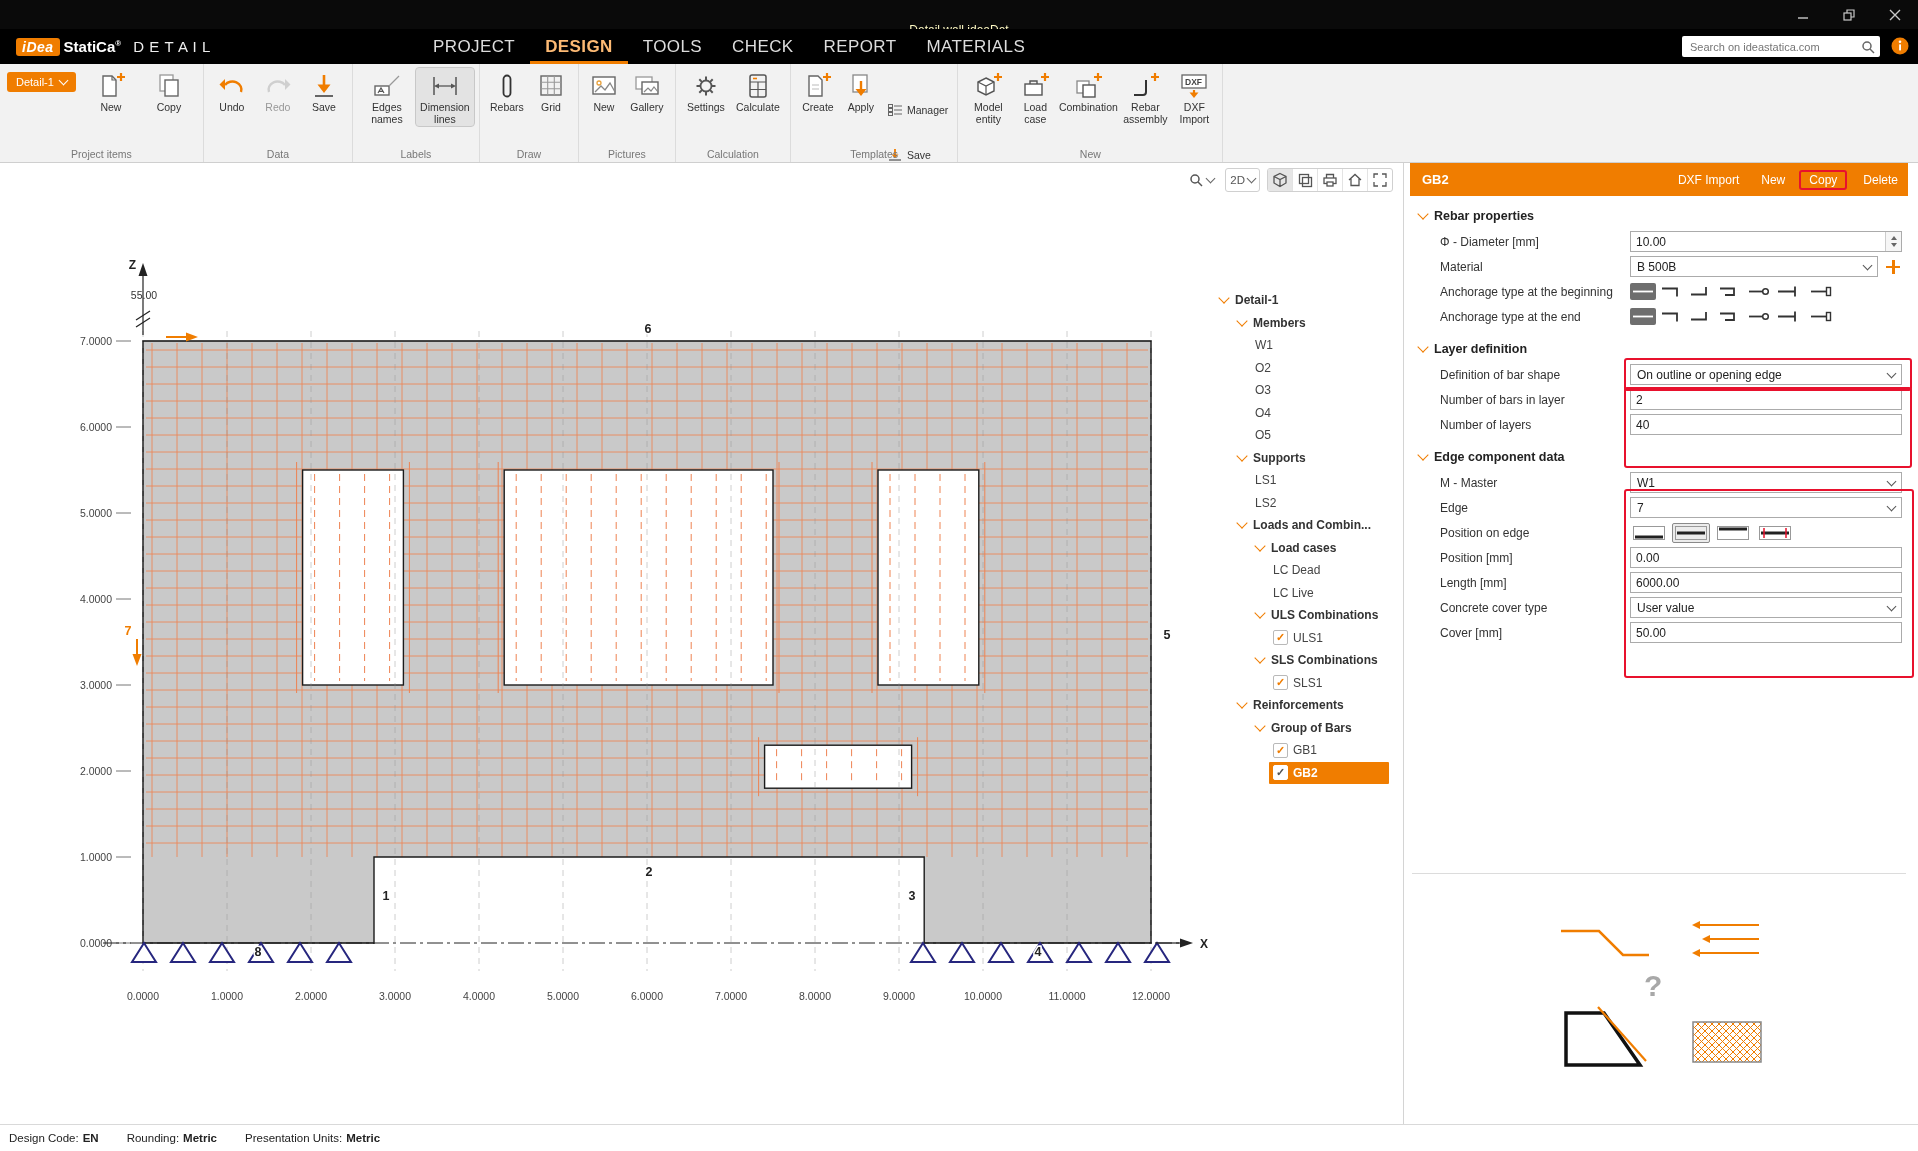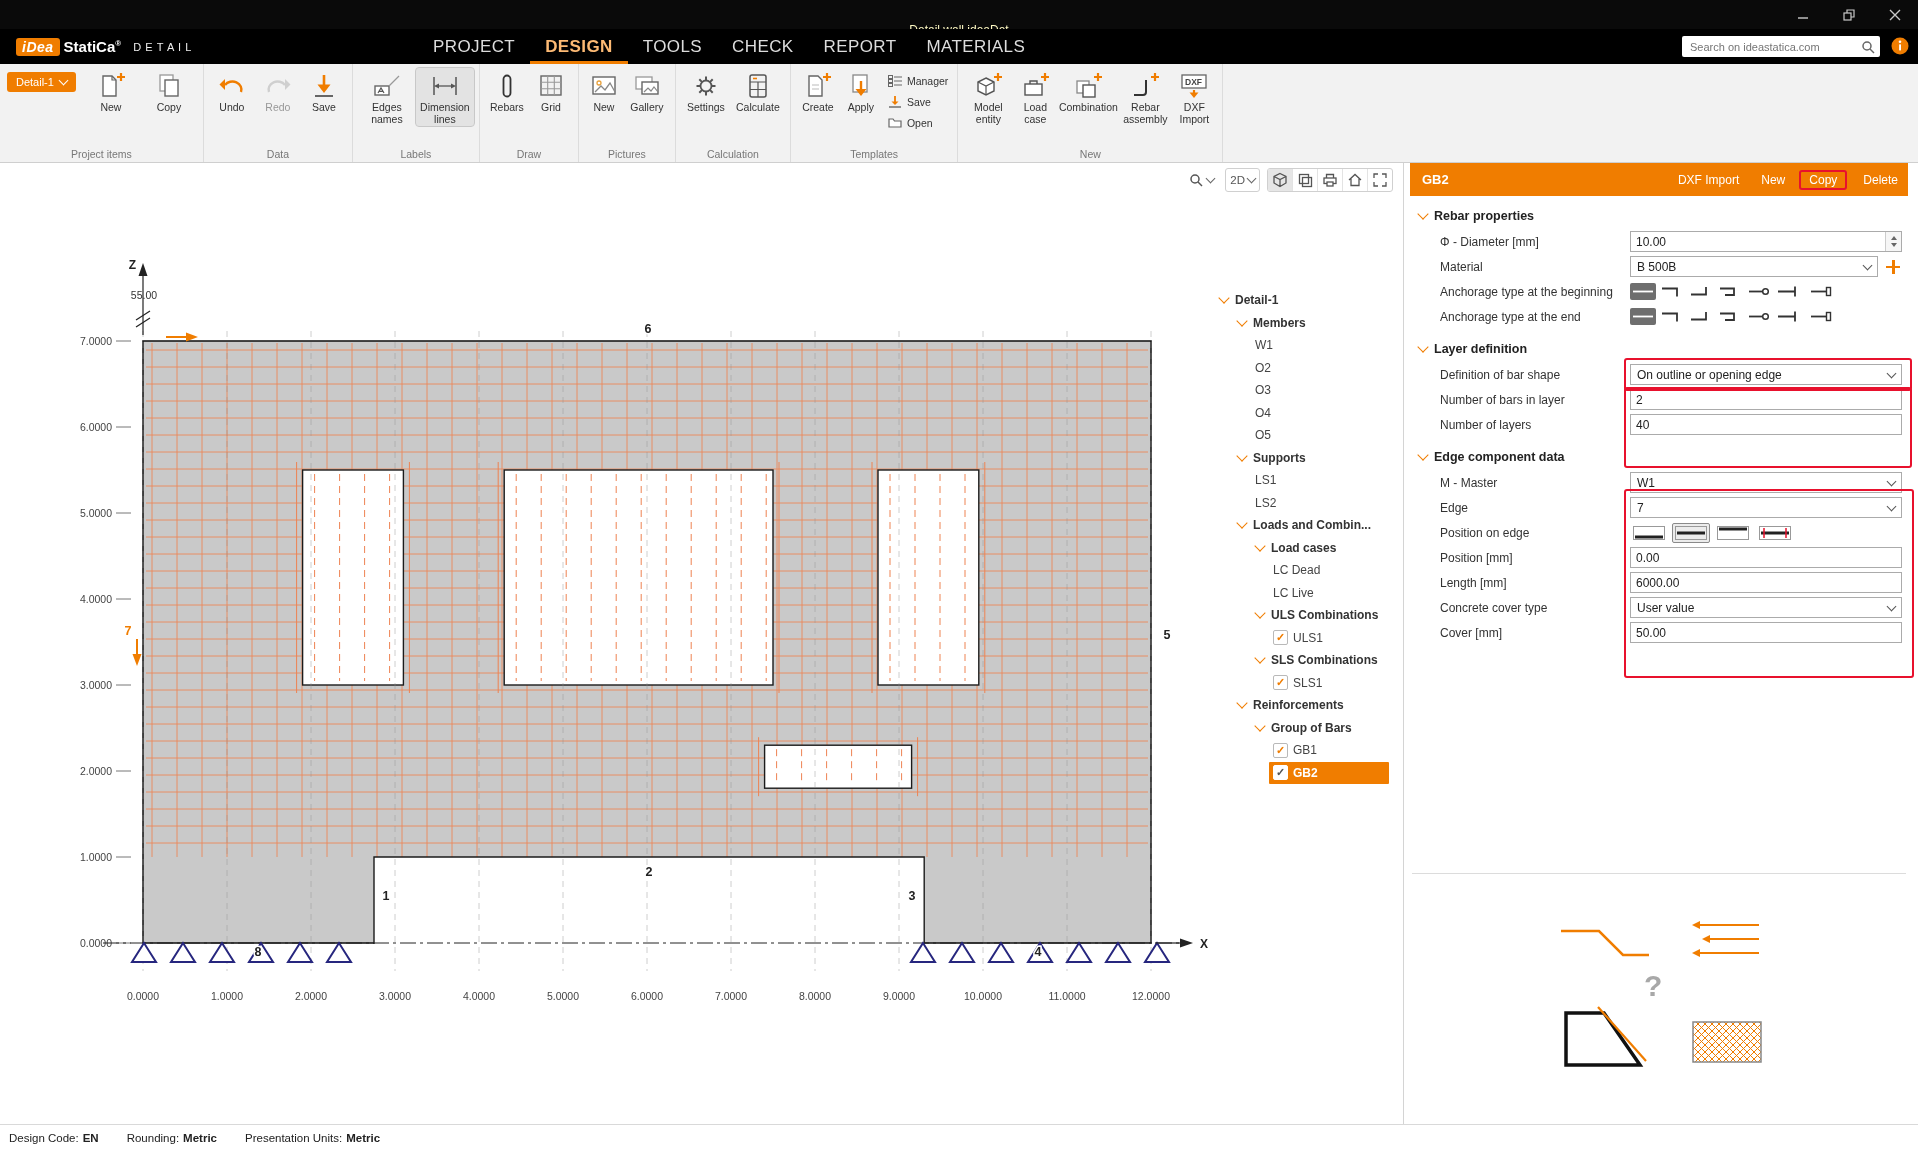--- a/index.html
+++ b/index.html
@@ -18,7 +18,7 @@
              padding:1px 6px;border-radius:3px;letter-spacing:.5px;}
   .logo-statica{color:#fff;font-weight:bold;font-size:15px;margin-left:4px;}
   .logo-reg{color:#fff;font-size:8px;vertical-align:super;}
-  .logo-app{color:#eee;font-size:11px;margin-left:12px;letter-spacing:.6px;}
+  .logo-app{color:#eee;font-size:15px;margin-left:12px;letter-spacing:.6px;}
   #menu{position:absolute;left:418px;top:0;height:35px;display:flex;}
   .mitem{padding:0 15px;display:flex;align-items:center;color:#ddd;font-size:17px;letter-spacing:.4px;cursor:pointer;}
   .mitem.active{color:#fdba74;border-bottom:3px solid #f07d00;padding-top:3px;font-weight:bold;}

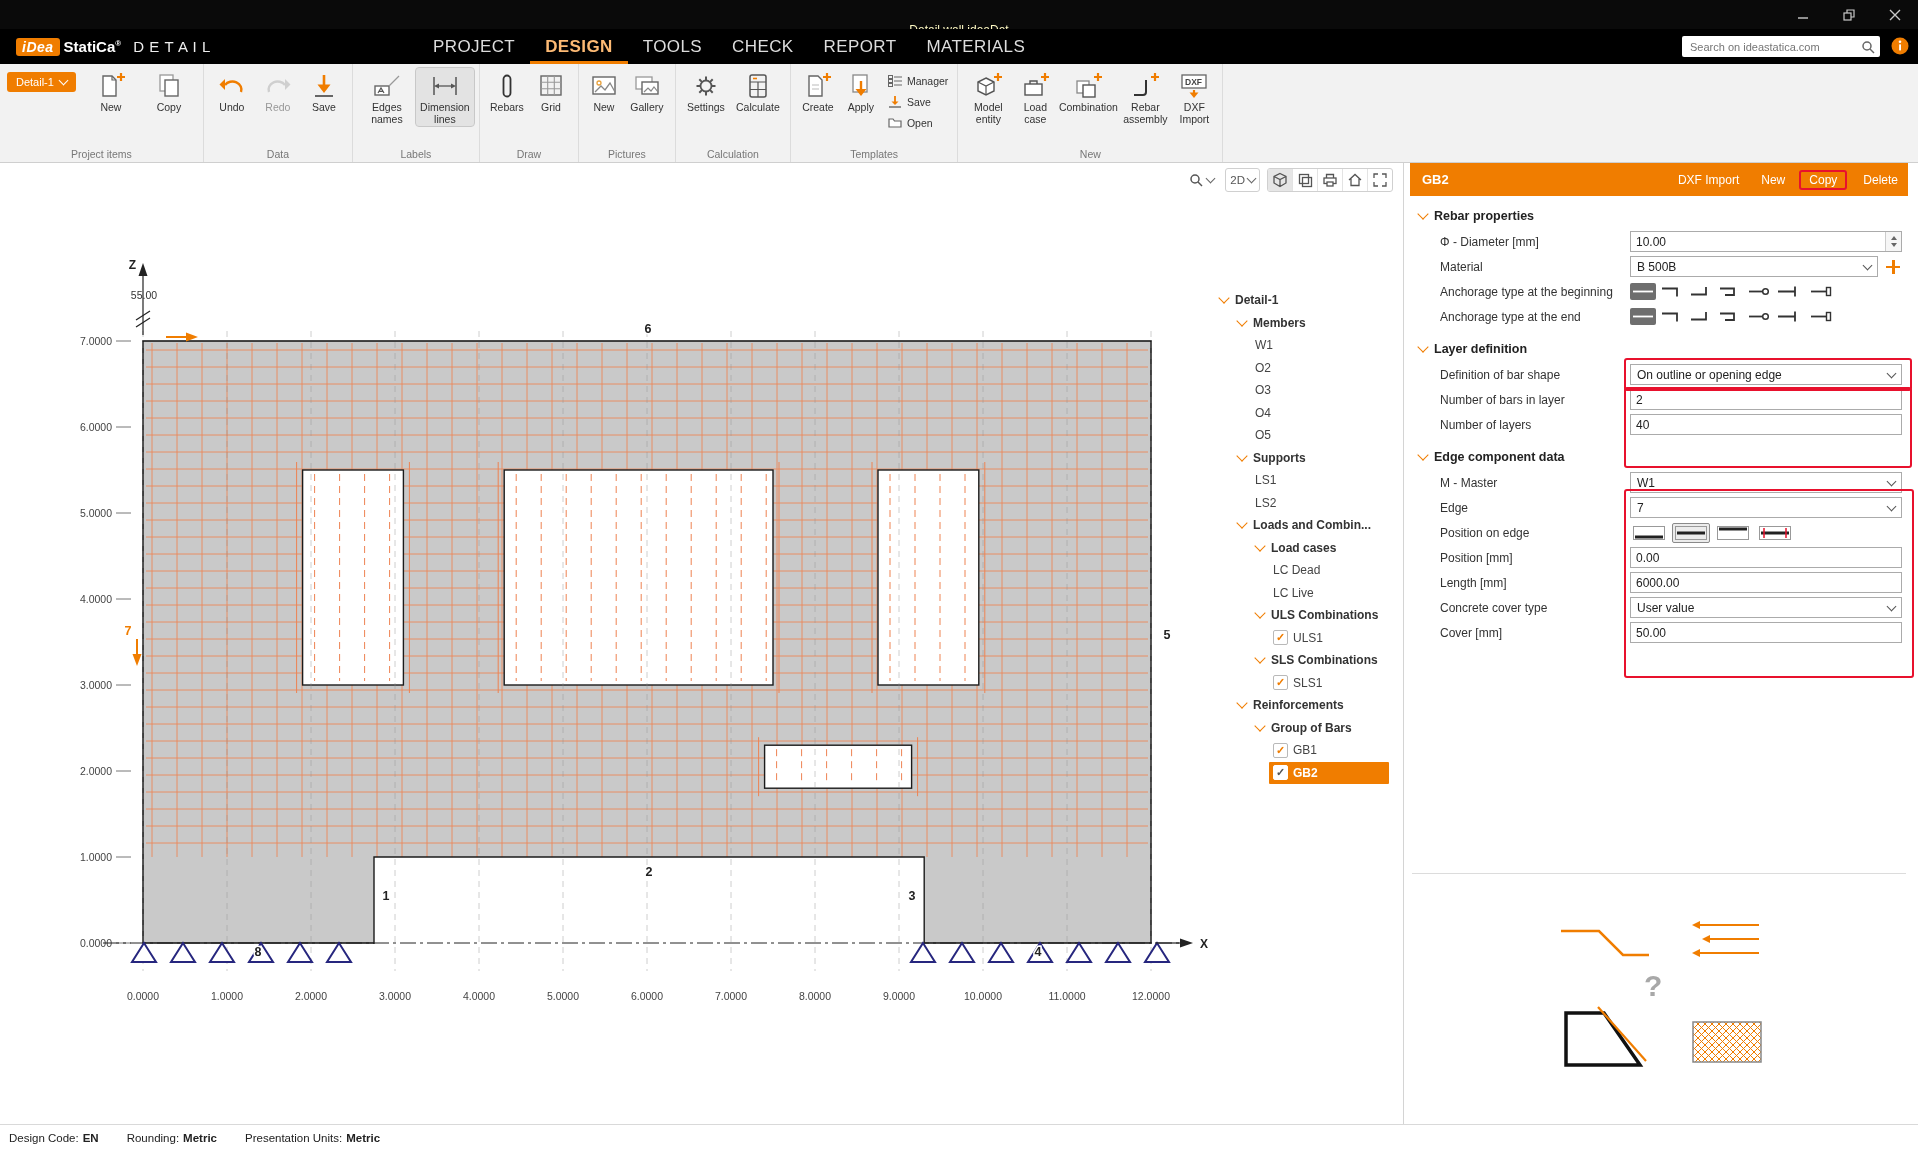--- a/index.html
+++ b/index.html
@@ -44,7 +44,7 @@
   .wchev{width:6px;height:6px;border-right:1.5px solid #fff;border-bottom:1.5px solid #fff;
          transform:rotate(45deg);margin-top:-3px;}
   .tmpl-col{display:flex;flex-direction:column;gap:4px;padding:7px 4px 0 6px;}
-  .trow-s{display:flex;align-items:flex-start;gap:5px;font-size:10.5px;color:#333;cursor:pointer;height:17px;}
+  .trow-s{display:flex;align-items:flex-end;gap:5px;font-size:10.5px;color:#333;cursor:pointer;height:17px;margin-top:24px;}
   
   #main{position:absolute;top:163px;left:0;width:1918px;height:962px;background:#fff;}
   #canvas-region{position:absolute;left:0;top:0;width:1403px;height:962px;}

